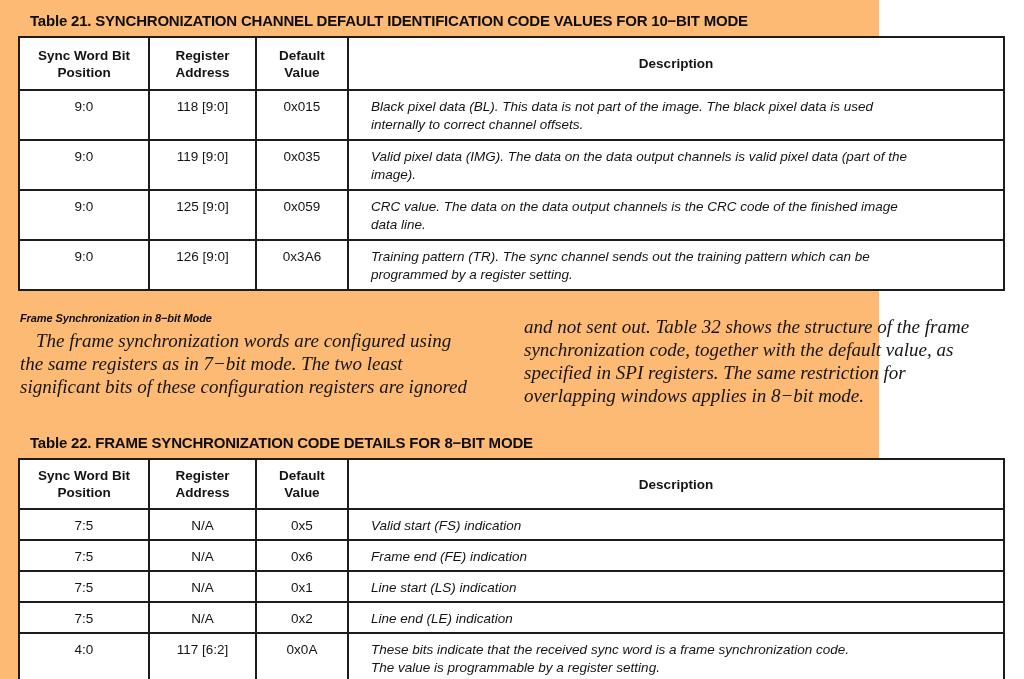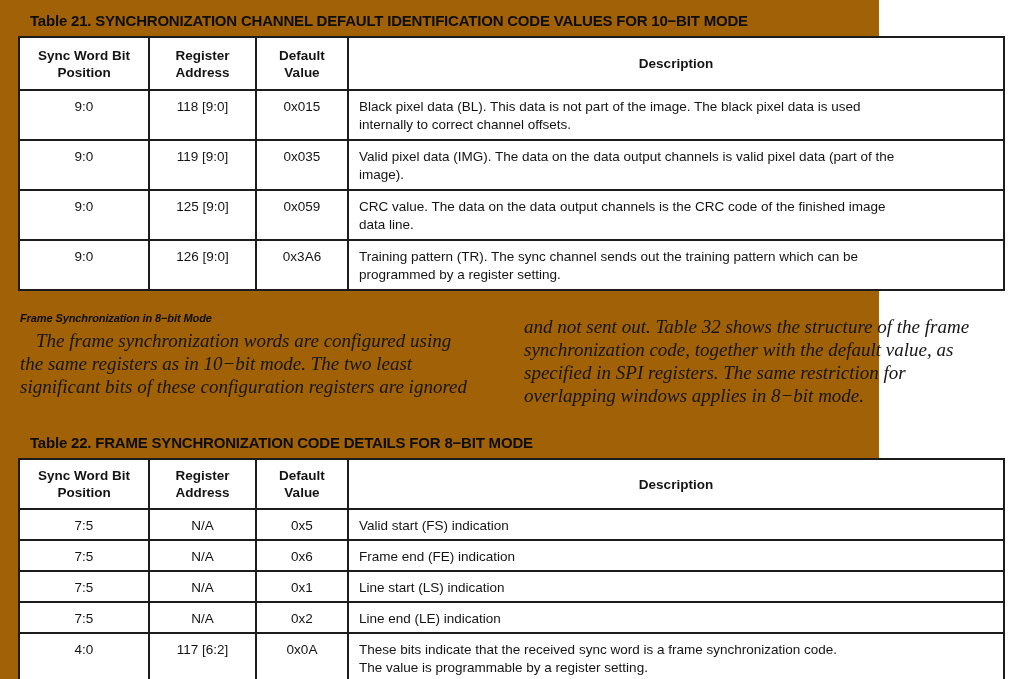--- a/index.html
+++ b/index.html
@@ -15,7 +15,7 @@
     width: 879px;
     height: 679px;
     padding: 12px 20px 0 18px;
-    background: #a16207;
+    background: #fdba74;
   }
   .table-title {
     font-family: "Liberation Sans", sans-serif;

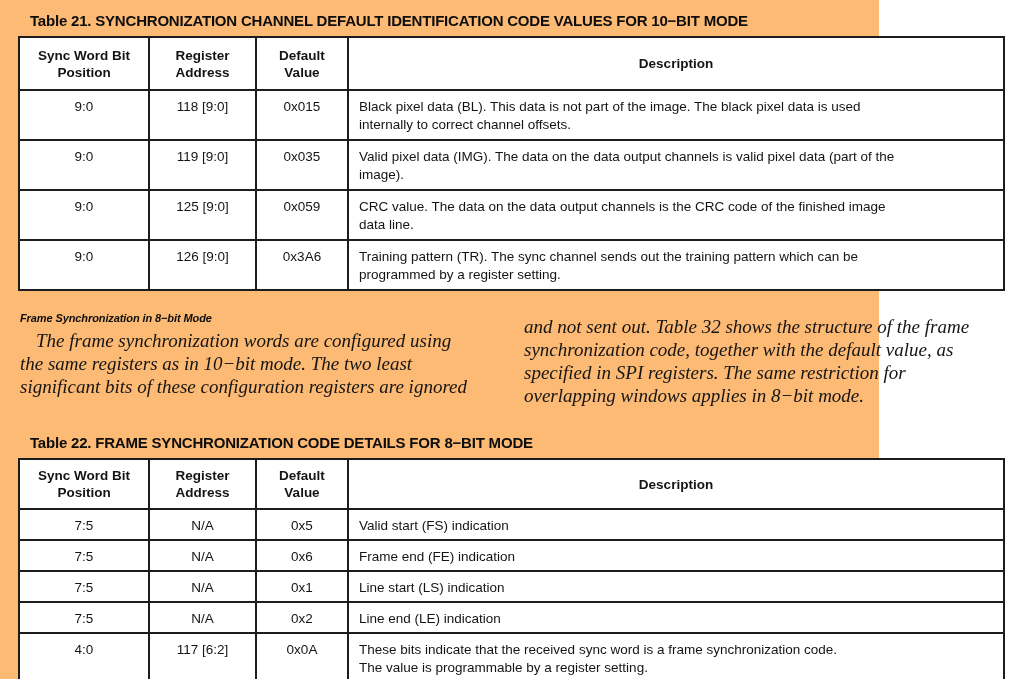--- a/index.html
+++ b/index.html
@@ -53,9 +53,10 @@
   }
   table.datatable td.desc {
     text-align: left;
-    padding-left: 10px;
+    padding-left: 22px;
     padding-right: 8px;
     white-space: pre-line;
+    font-style: italic;
   }
   .t21 th { height: 53px; }
   .t21 td { height: 50px; }

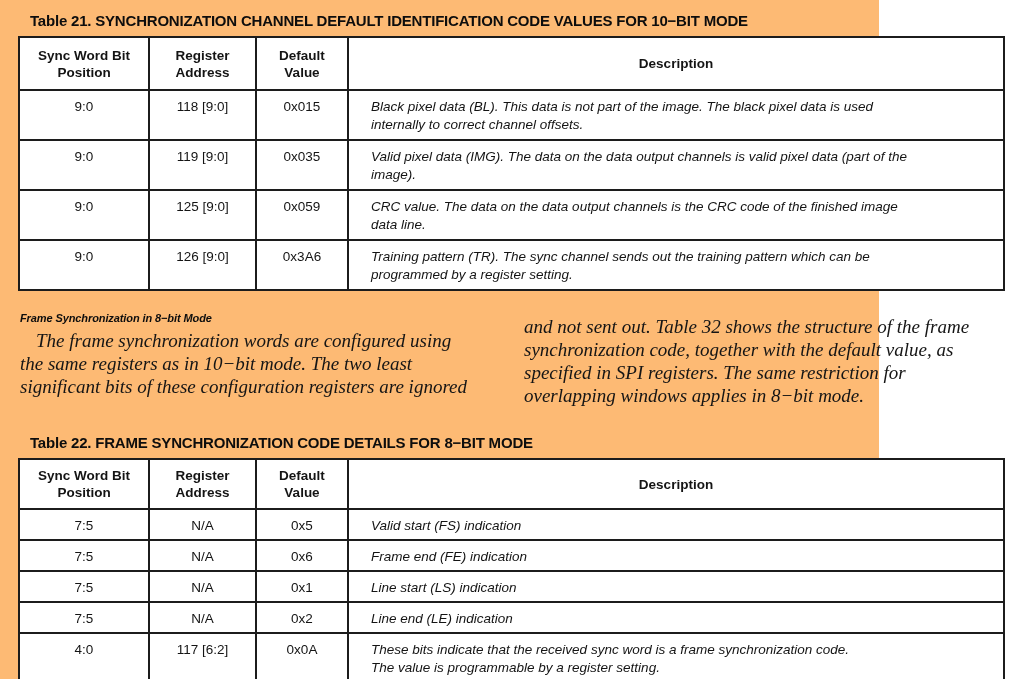--- a/index.html
+++ b/index.html
@@ -151,7 +151,7 @@
     <div class="col-left">
       <div class="section-heading">Frame Synchronization in 8−bit Mode</div>
       <div class="body-text indent-first">The frame synchronization words are configured using
-the same registers as in 10−bit mode. The two least
+the same registers as in 7−bit mode. The two least
 significant bits of these configuration registers are ignored</div>
     </div>
     <div class="col-right">

